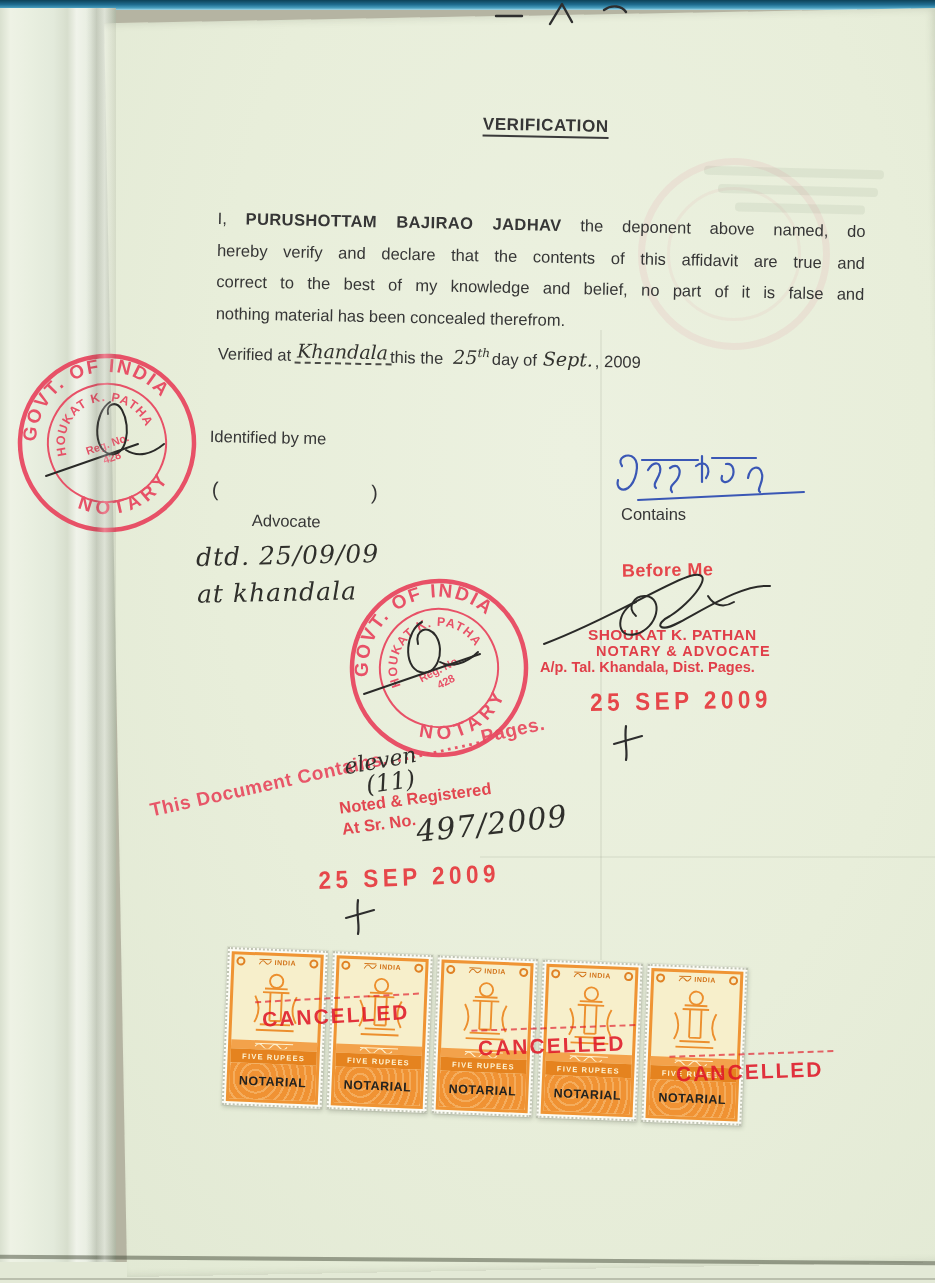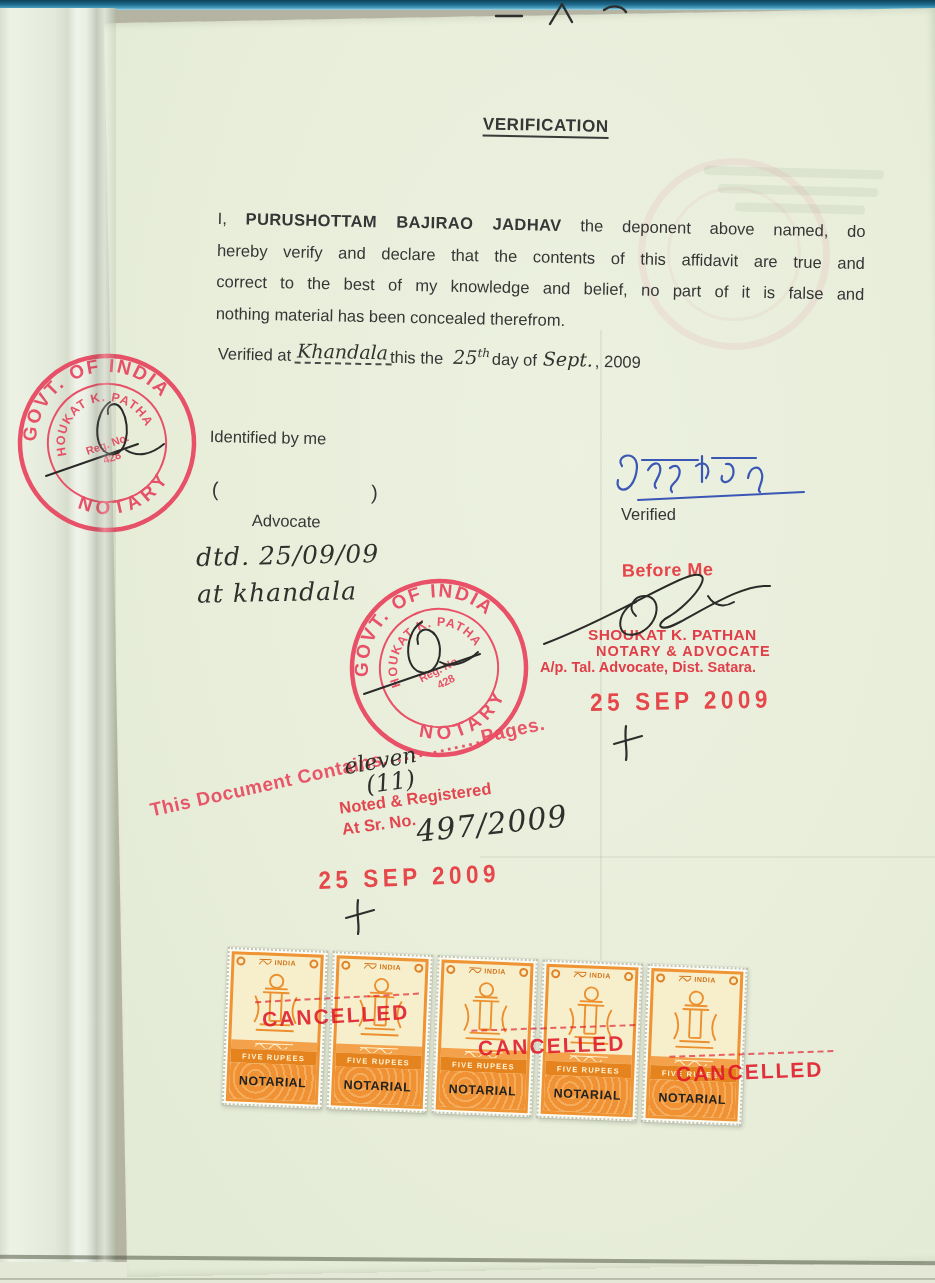--- a/index.html
+++ b/index.html
@@ -167,7 +167,7 @@
       <path d="M30,52 L196,44" stroke-width="2"></path>
     </g>
   </svg>
-  <div class="typed deponent-label" style="position: absolute; left: 621px; top: 505px;">Verified</div>
+  <div class="typed deponent-label" style="position: absolute; left: 621px; top: 505px;">Contains</div>
 
   <div class="red-stamp before-me">Before Me</div>
   <svg class="sig sig-notary" width="262" height="96" viewBox="0 0 262 96">

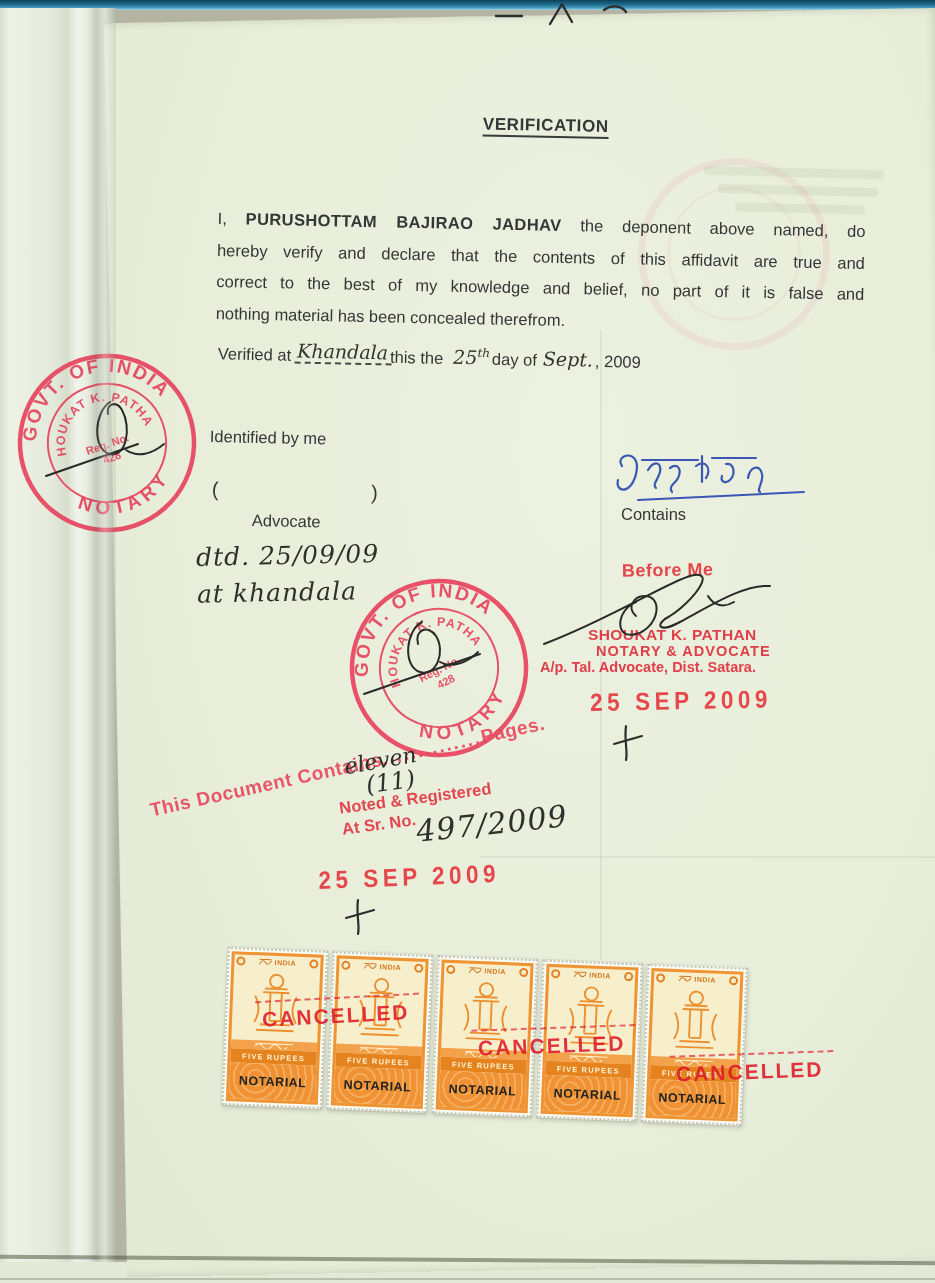--- a/index.html
+++ b/index.html
@@ -179,7 +179,7 @@
   </svg>
   <div class="red-stamp notary-name">SHOUKAT K. PATHAN</div>
   <div class="red-stamp notary-title">NOTARY &amp; ADVOCATE</div>
-  <div class="red-stamp notary-addr">A/p. Tal. Advocate, Dist. Satara.</div>
+  <div class="red-stamp notary-addr">A/p. Tal. Khandala, Dist. Pages.</div>
   <div class="red-stamp date-stamp date1">25 SEP 2009</div>
   <svg class="sig plus-mark" width="36" height="40" viewBox="0 0 36 40">
     <path d="M4,22 L32,14" stroke="#2e2e2e" stroke-width="2.2" fill="none"></path>

